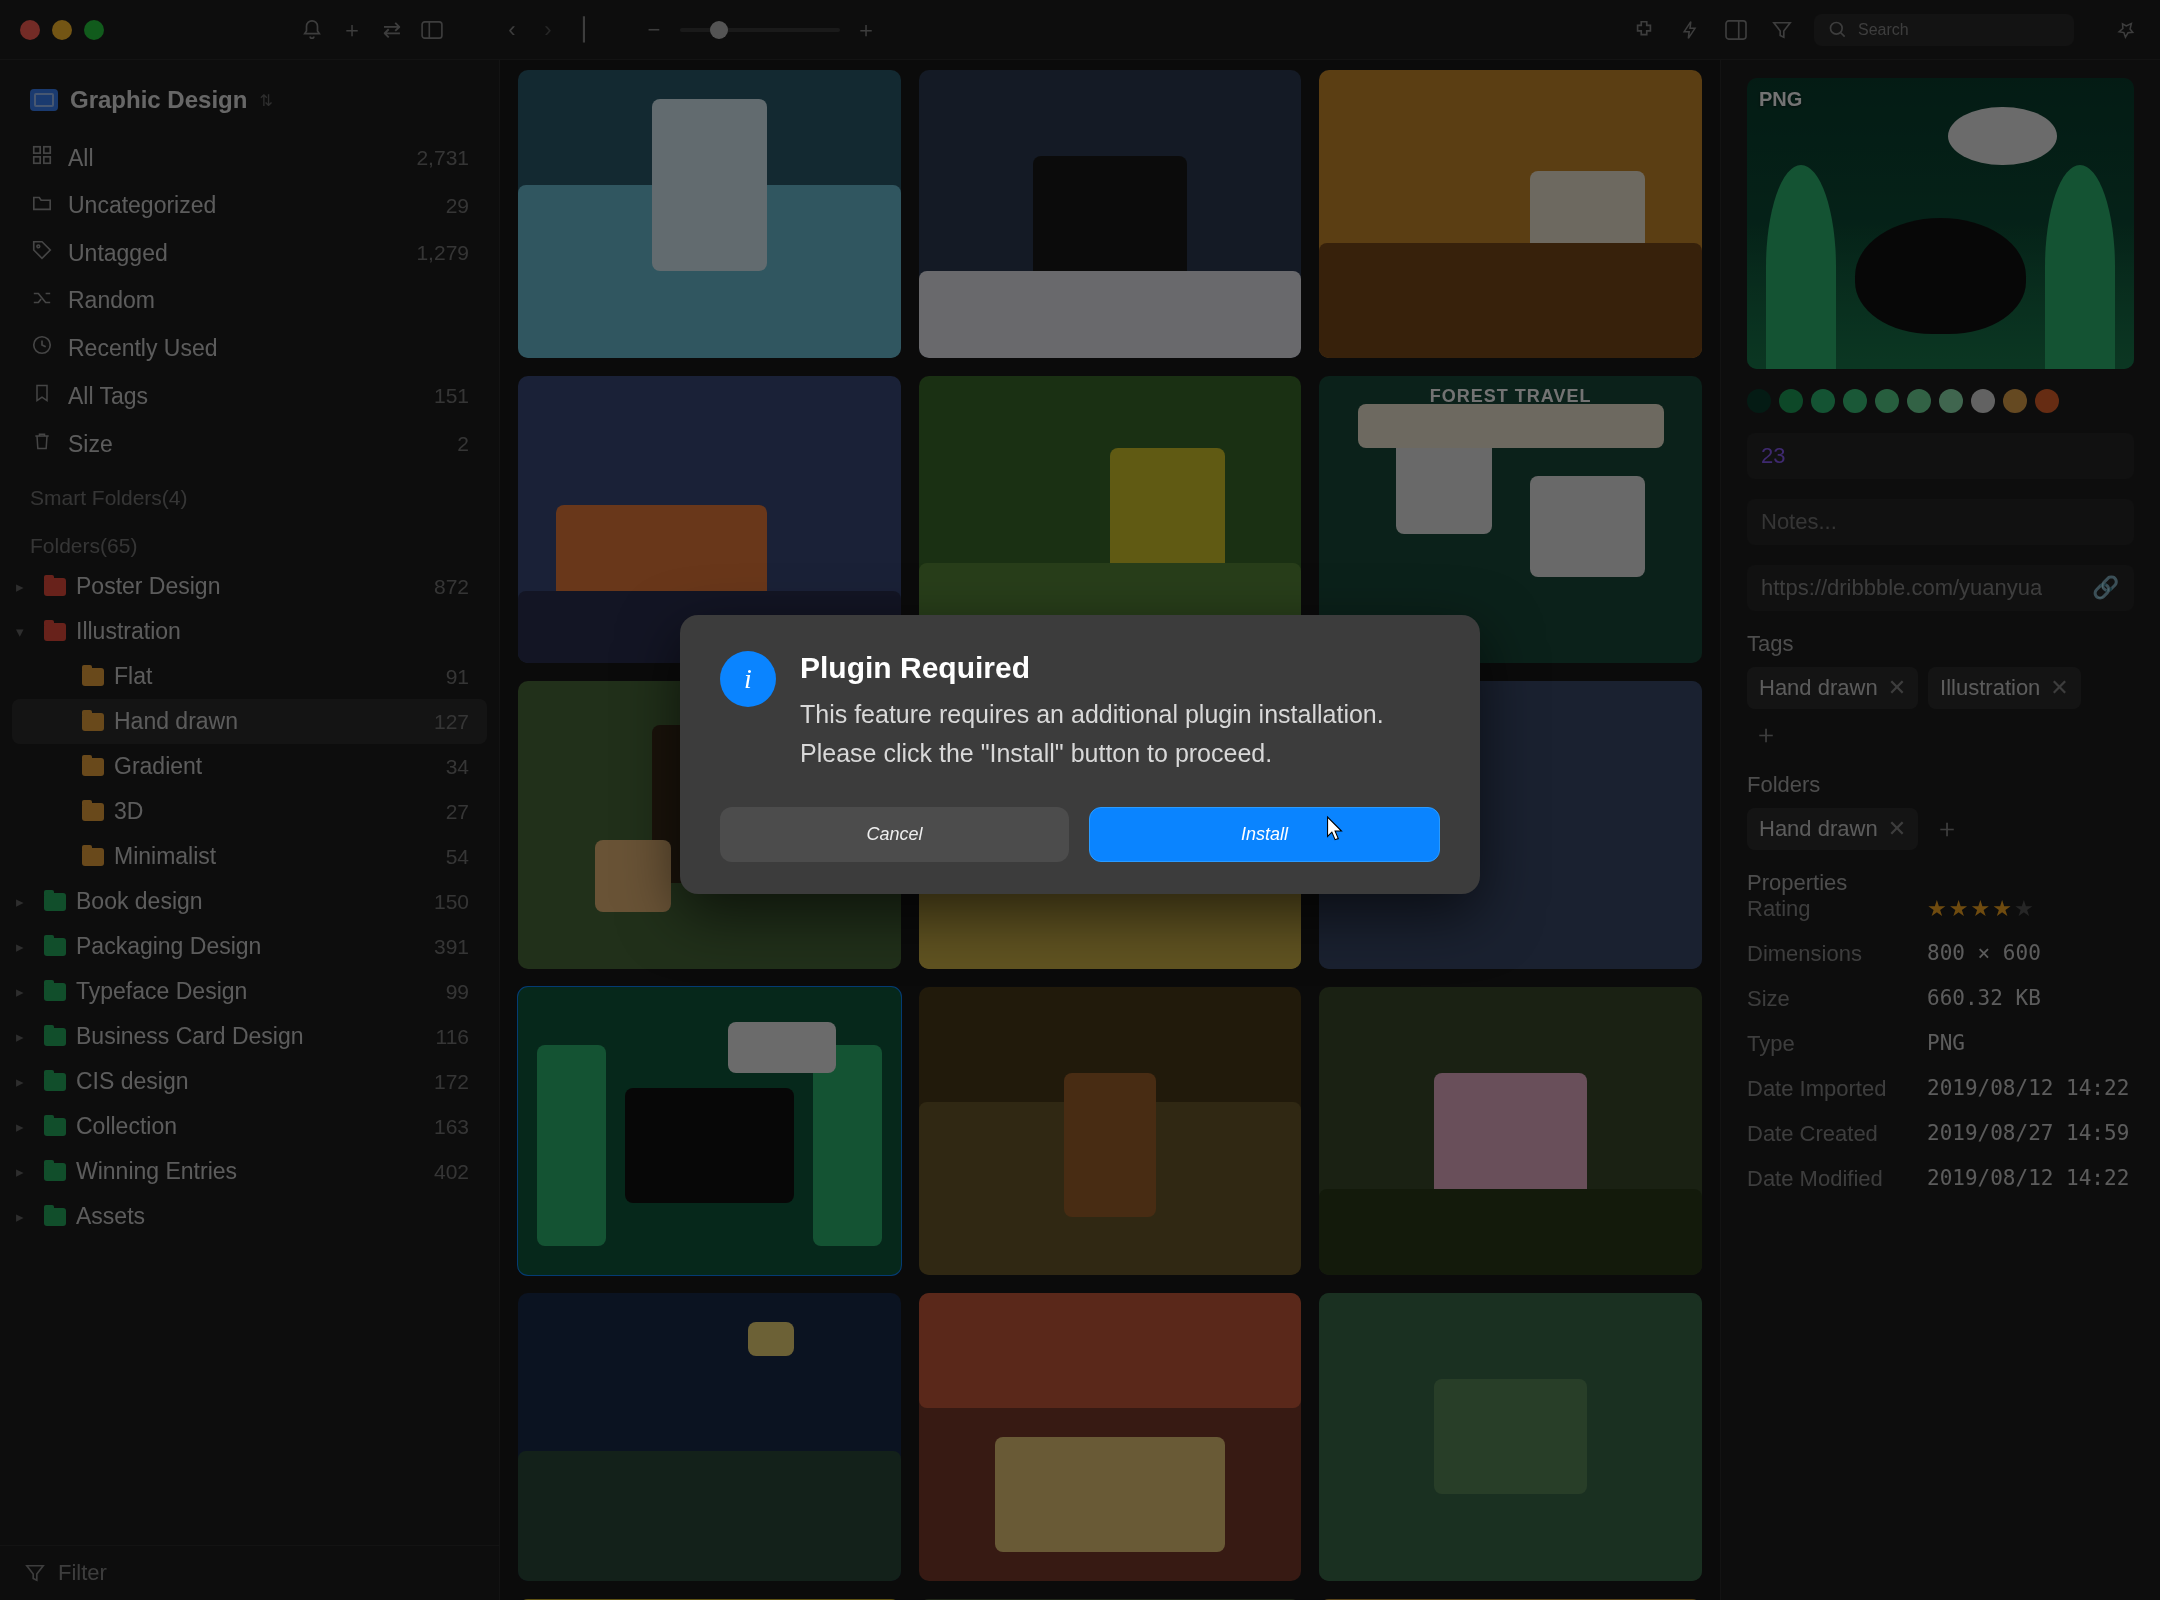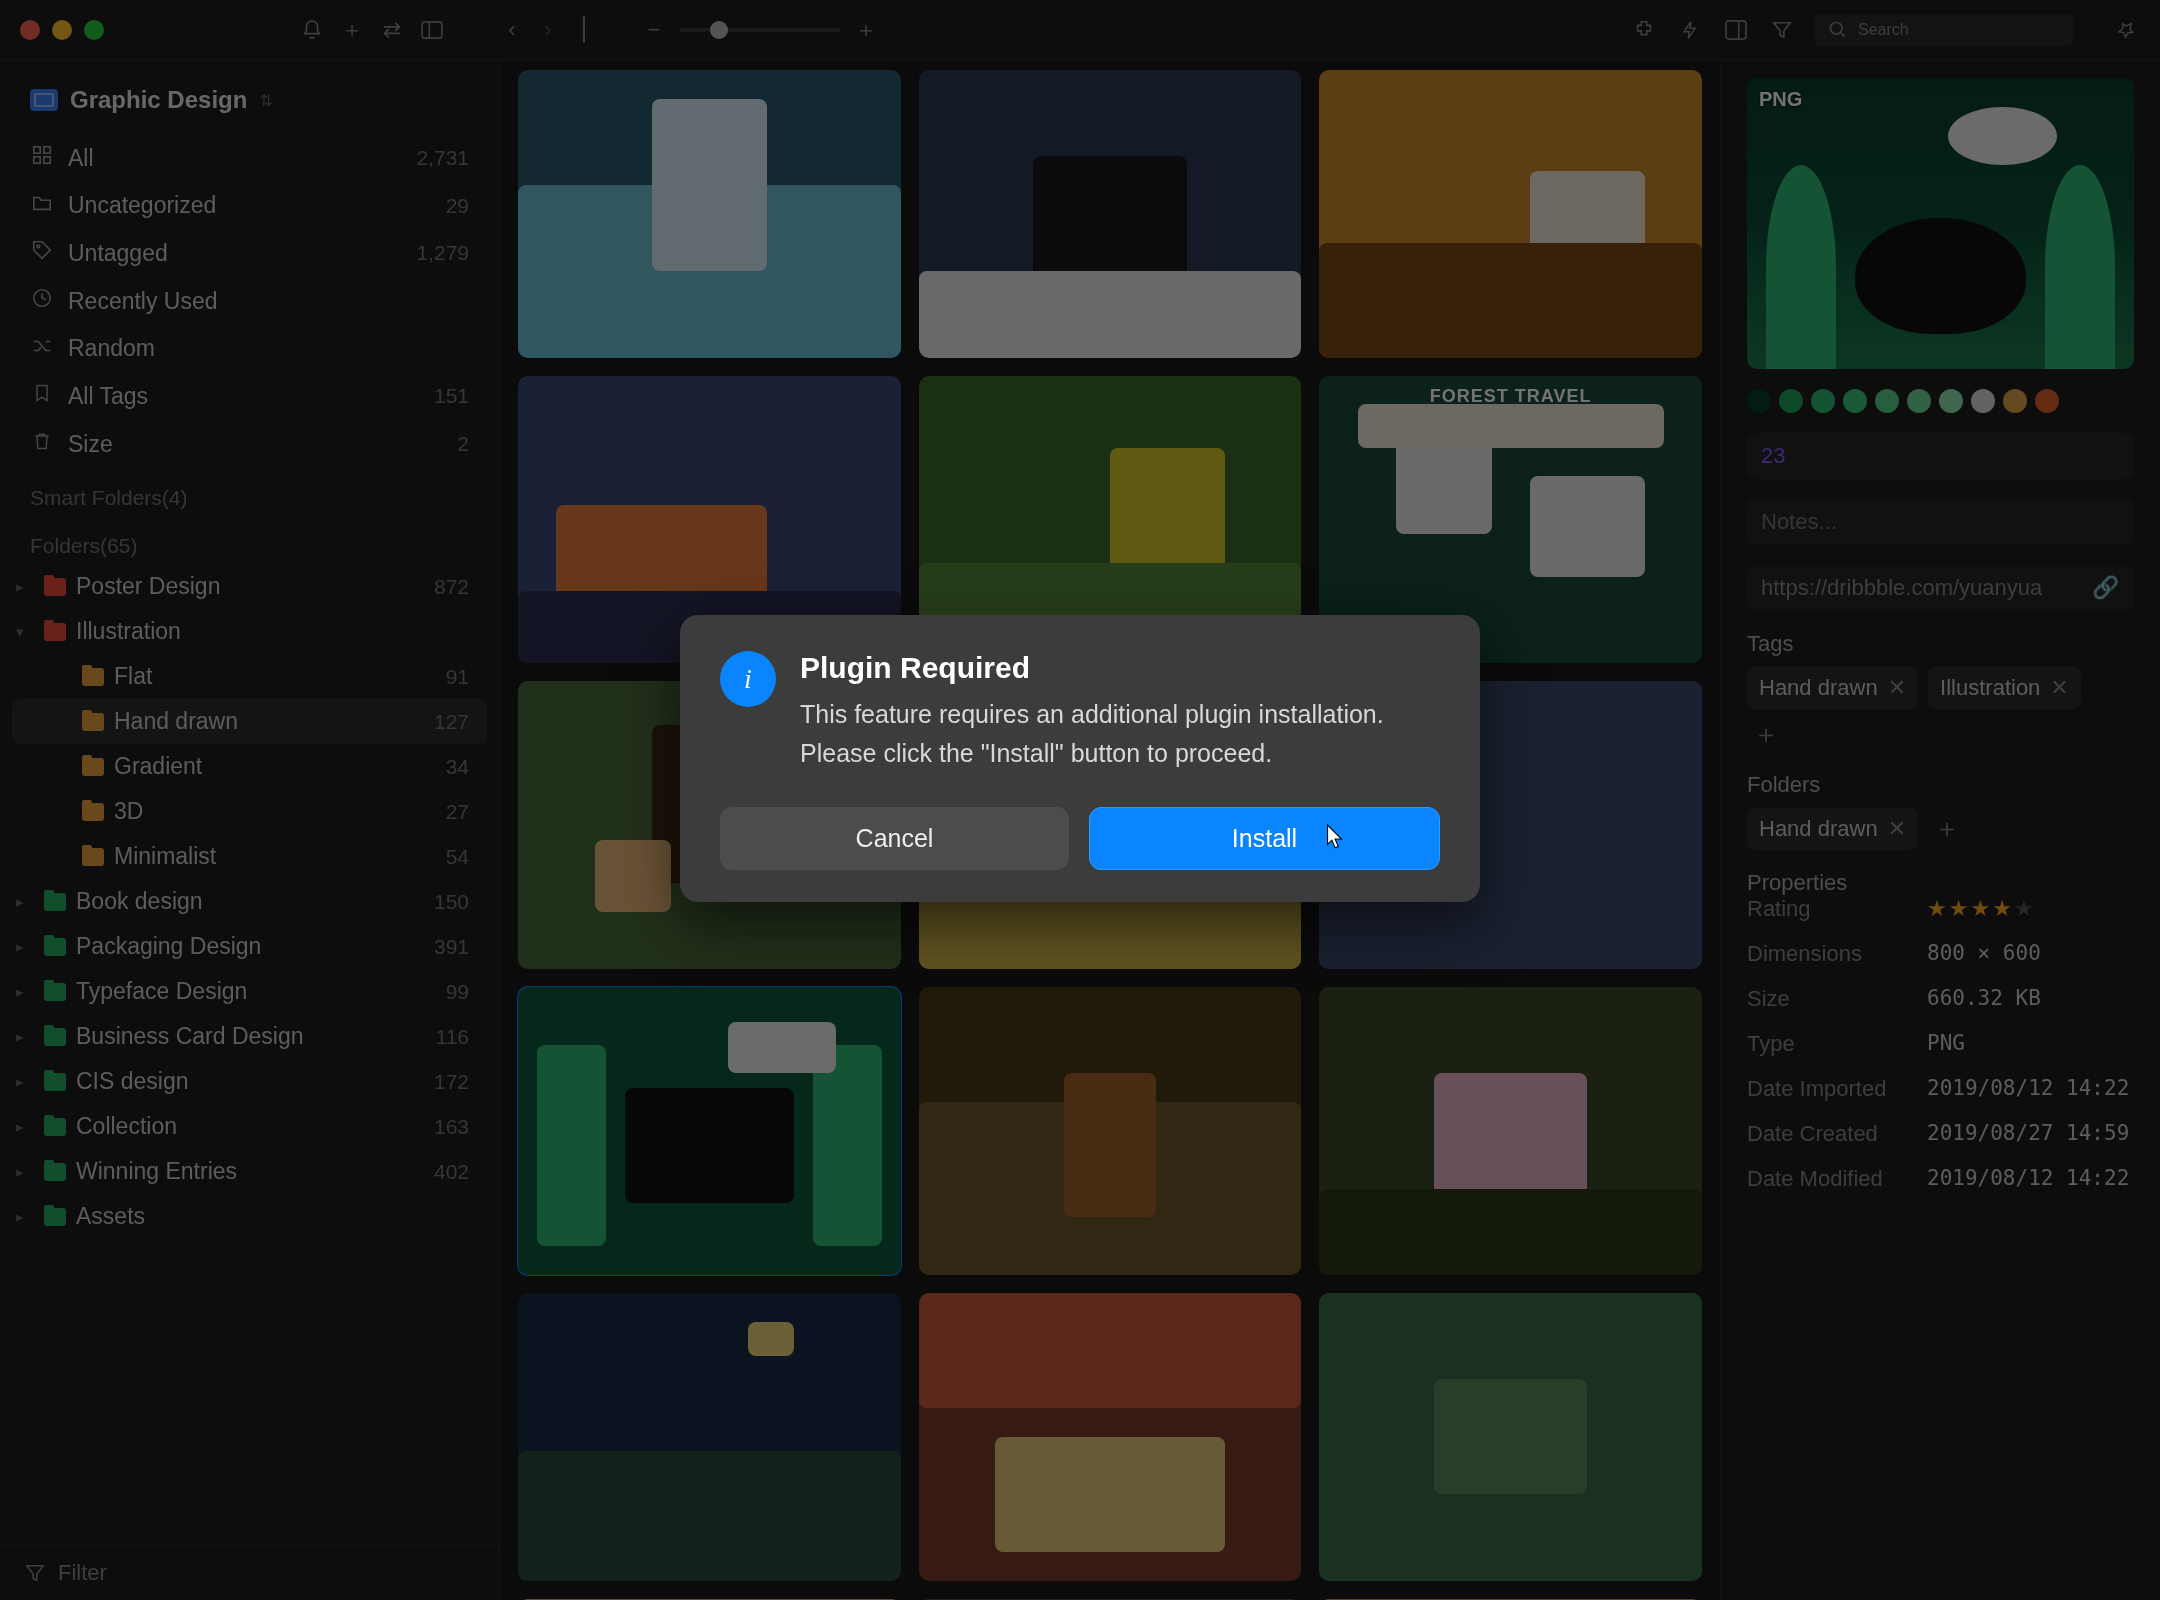--- a/index.html
+++ b/index.html
@@ -210,18 +210,18 @@
             <span class="cnt">1,279</span>
           </div>
           <div class="sb-item">
+            <span class="ico"><svg width="22" height="20" viewBox="0 0 24 22" fill="none" stroke="currentColor" stroke-width="1.8">
+                <path d="M3 6h5l8 10h5M3 16h5l3-4m5-6h5"></path>
+              </svg></span>
+            <span class="lbl">Random</span>
+            <span class="cnt"></span>
+          </div>
+          <div class="sb-item">
             <span class="ico"><svg width="22" height="22" viewBox="0 0 24 24" fill="none" stroke="currentColor" stroke-width="1.8">
                 <circle cx="12" cy="12" r="9"></circle>
                 <path d="M12 7v5l4 2"></path>
               </svg></span>
             <span class="lbl">Recently Used</span>
-            <span class="cnt"></span>
-          </div>
-          <div class="sb-item">
-            <span class="ico"><svg width="22" height="20" viewBox="0 0 24 22" fill="none" stroke="currentColor" stroke-width="1.8">
-                <path d="M3 6h5l8 10h5M3 16h5l3-4m5-6h5"></path>
-              </svg></span>
-            <span class="lbl">Random</span>
             <span class="cnt"></span>
           </div>
           <div class="sb-item">

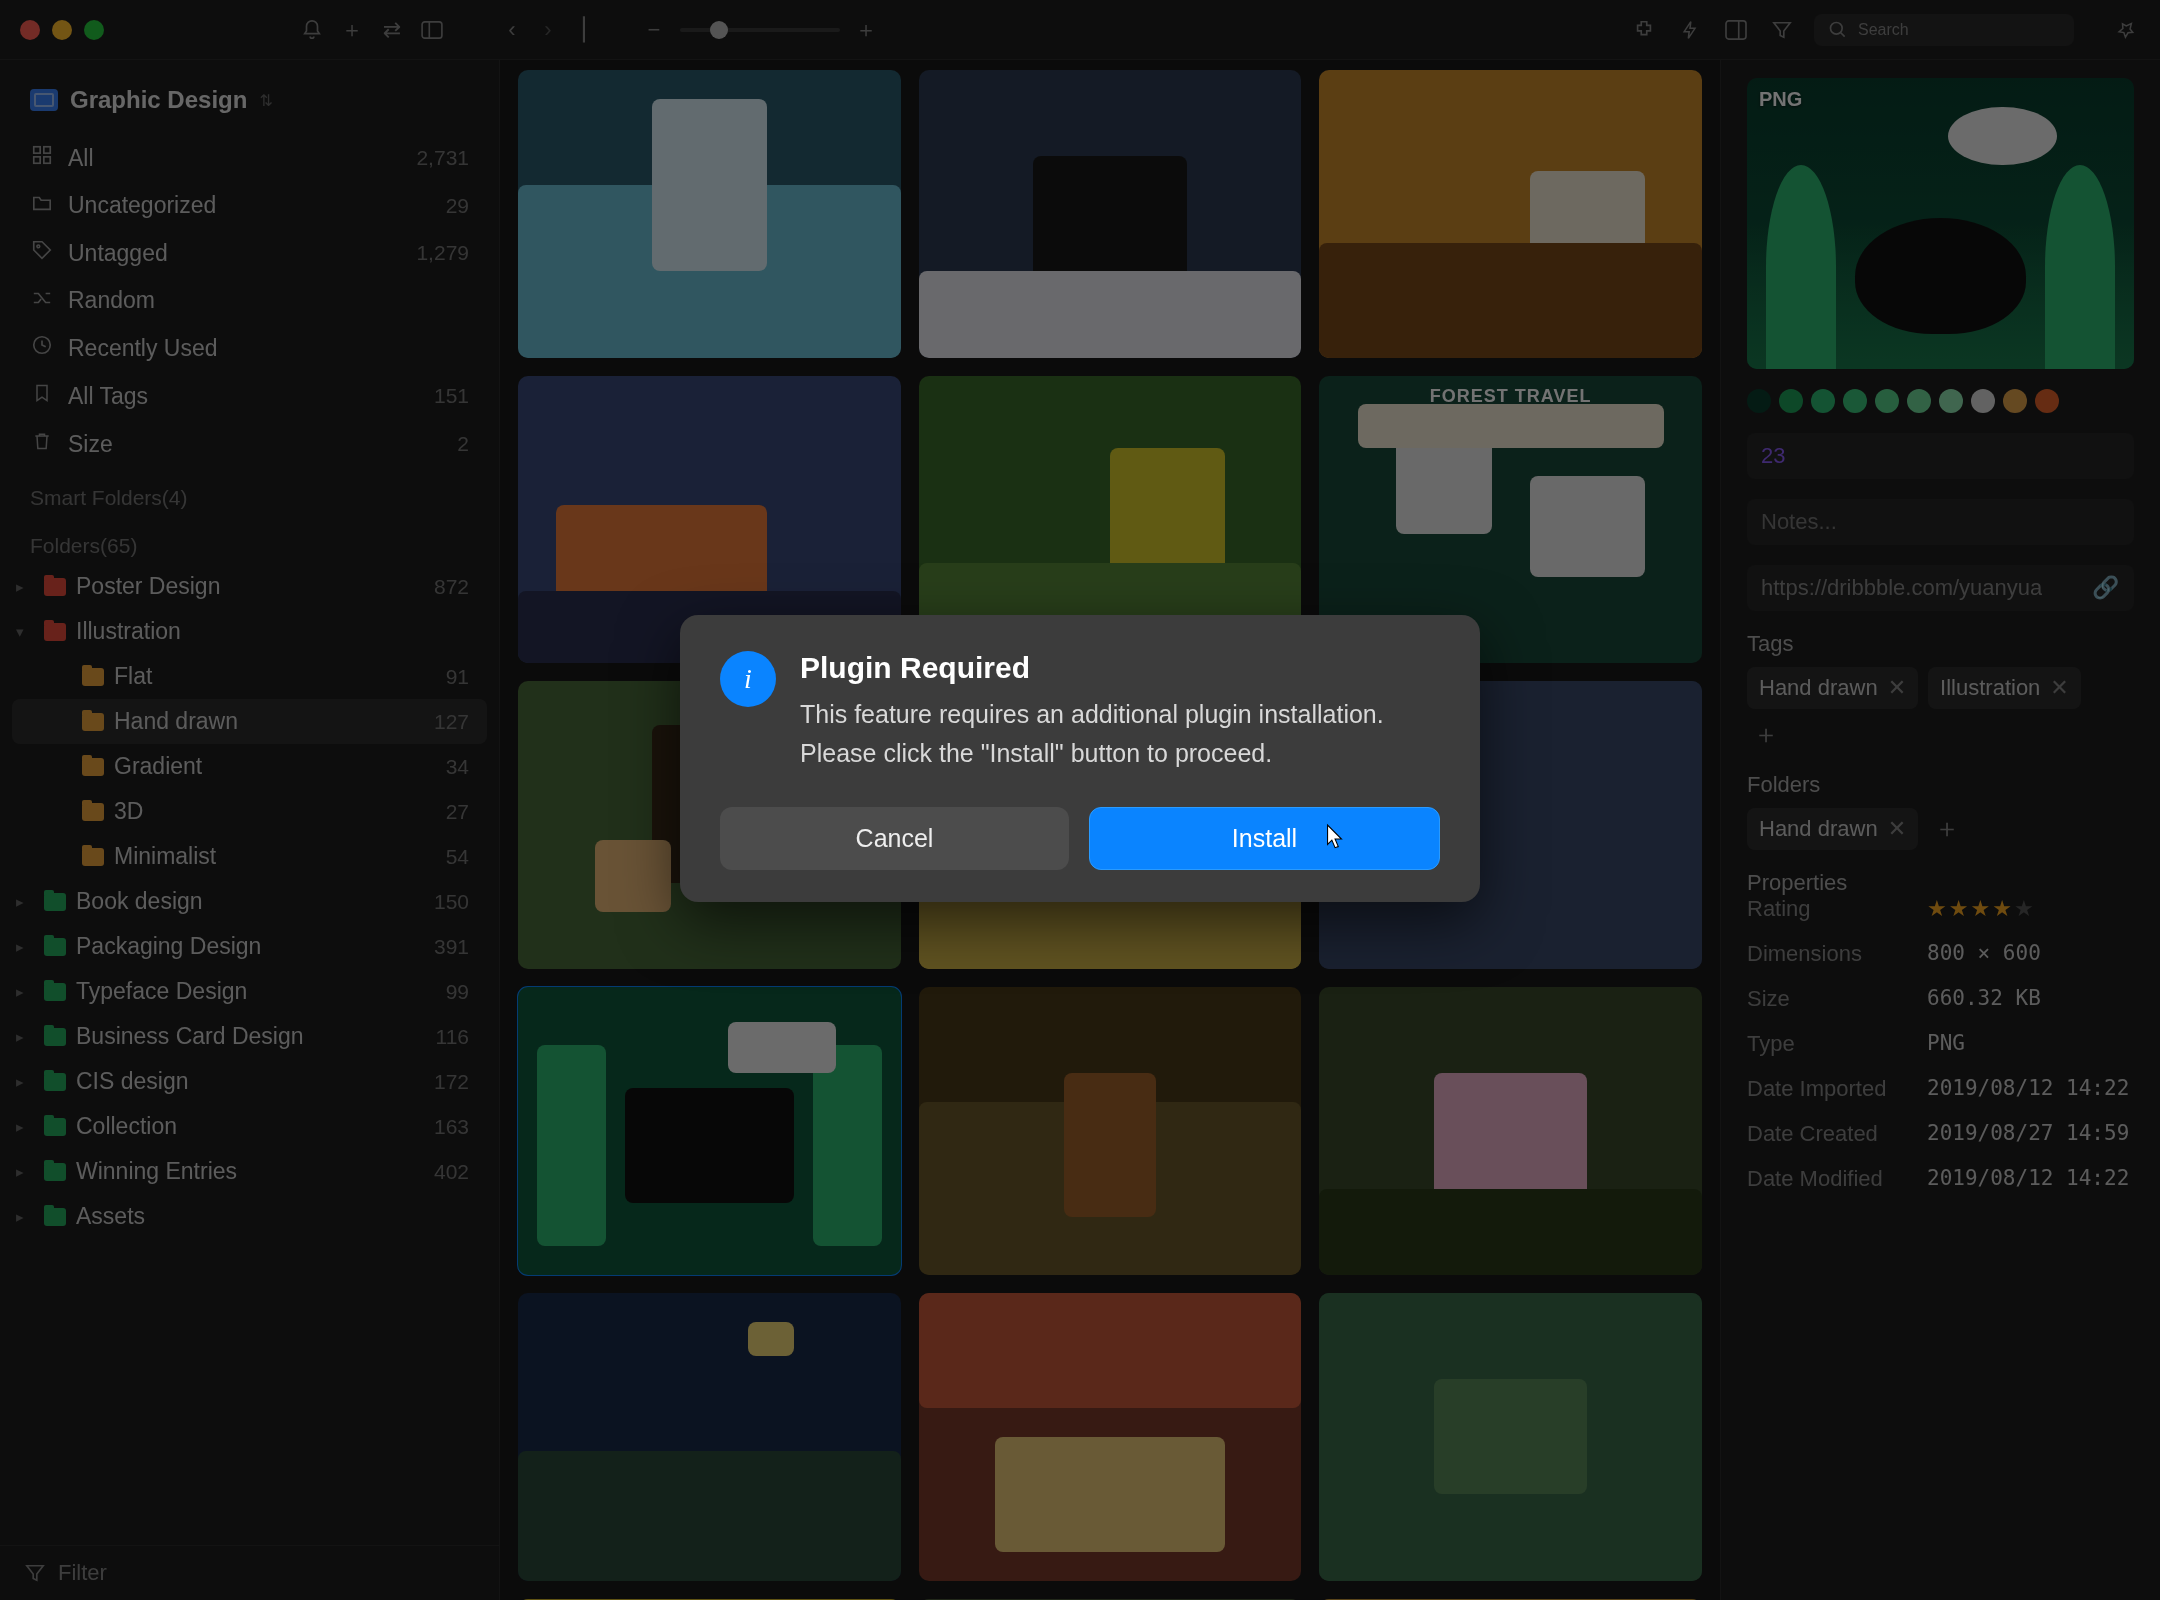--- a/index.html
+++ b/index.html
@@ -89,7 +89,7 @@
 .dlg-title { font-size:30px; font-weight:600; margin-bottom:10px; color:#fff; }
 .dlg-msg { font-size:25px; line-height:1.55; color:#d8d8d8; }
 .dlg-btns { display:flex; gap:20px; margin-top:34px; justify-content:flex-end; }
-.btn { flex:1; max-width:360px; padding:16px 8px; border-radius:12px; border:none; font-size:25px; cursor:pointer; }
+.btn { flex:1; max-width:360px; padding:16px 8px; border-radius:12px; border:none; font-size:18px; cursor:pointer;font-style:italic; }
 .btn.cancel { background:#4c4c4c; color:#eee; }
 .btn.primary { background:#0a84ff; color:#fff; border:1px solid #2a9bff; position:relative; }
 .cursor { position:absolute; right:92px; bottom:10px; font-size:24px; color:#fff; pointer-events:none; }

